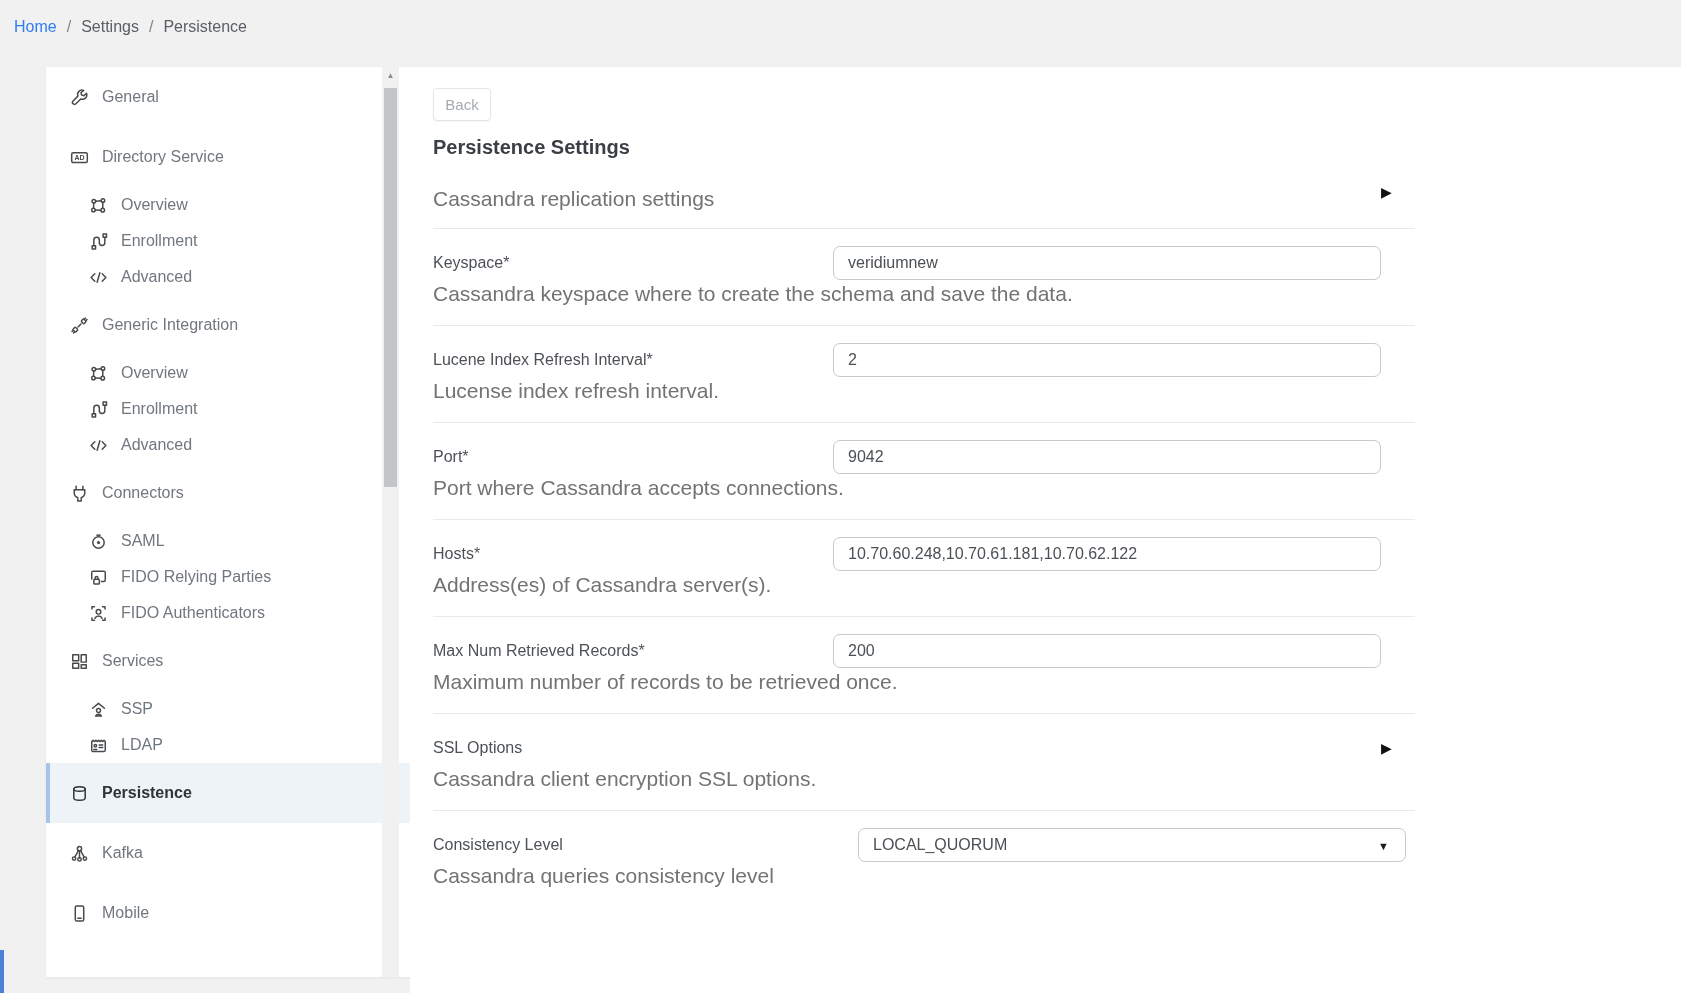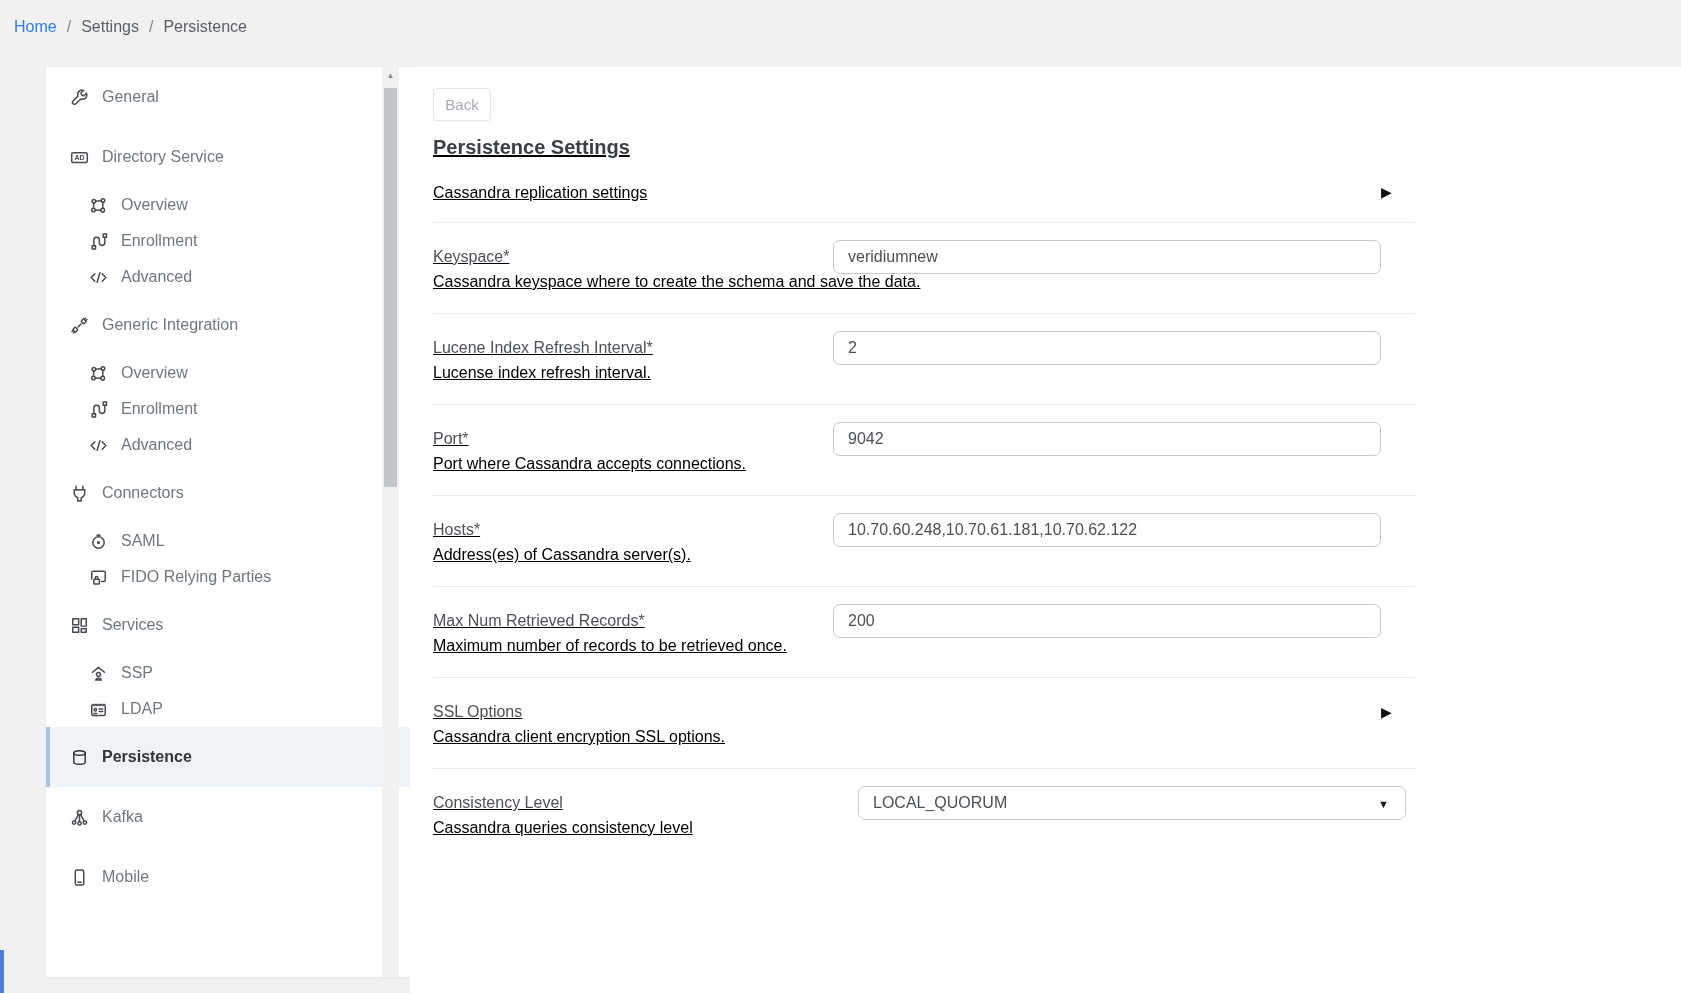--- a/index.html
+++ b/index.html
@@ -57,7 +57,7 @@
   }
   
   .main-card{
-    position:absolute;left:410px;top:67px;right:0;bottom:0;background:#ffffff;text-decoration:underline;
+    position:absolute;left:410px;top:67px;right:0;bottom:0;background:#ffffff;
   }
   .main-inner{margin-left:23px;width:982px;}
   .back-btn{

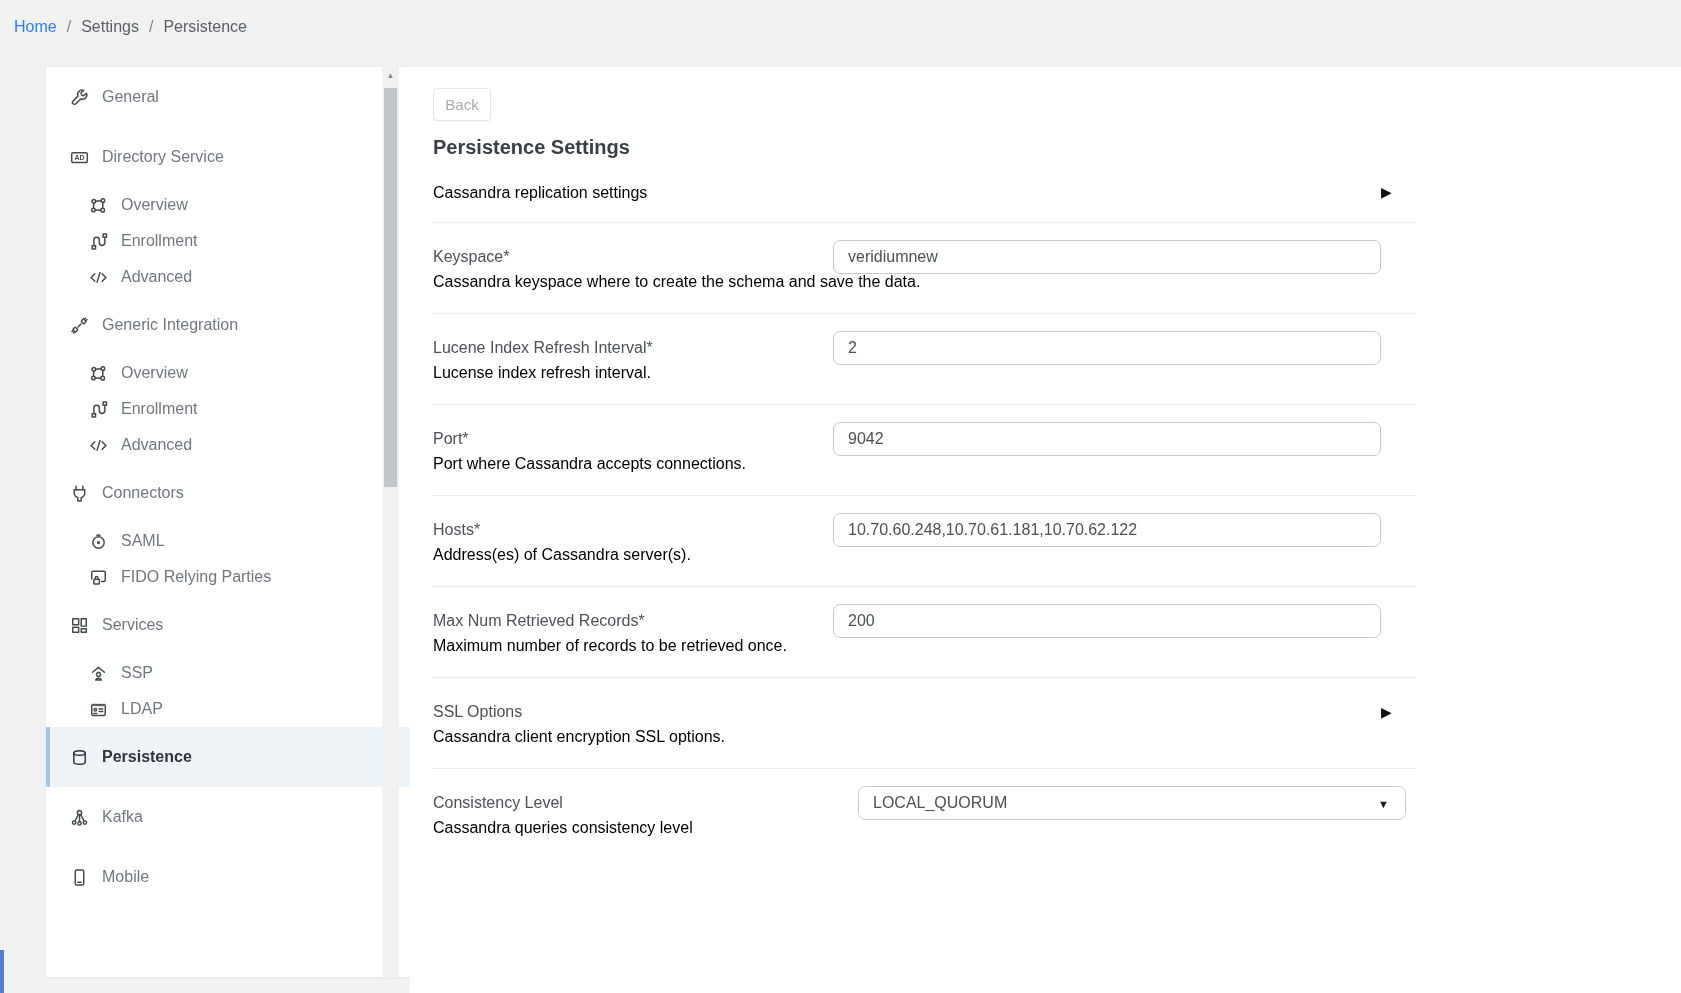--- a/index.html
+++ b/index.html
@@ -76,7 +76,7 @@
   .form-row.first{padding-top:20px;padding-bottom:16px;}
   .form-row.last{border-bottom:none;}
   .field-label{font-size:16px;color:#4c5157;line-height:24px;}
-  .field-desc{font-size:16px;color:#000000;line-height:26px;}
+  .field-desc{margin-top:6px;font-size:21px;color:#737373;line-height:26px;}
   .field-input{
     position:absolute;left:400px;top:17px;width:548px;height:34px;
     box-sizing:border-box;border:1px solid #c6c9cd;border-radius:7px;

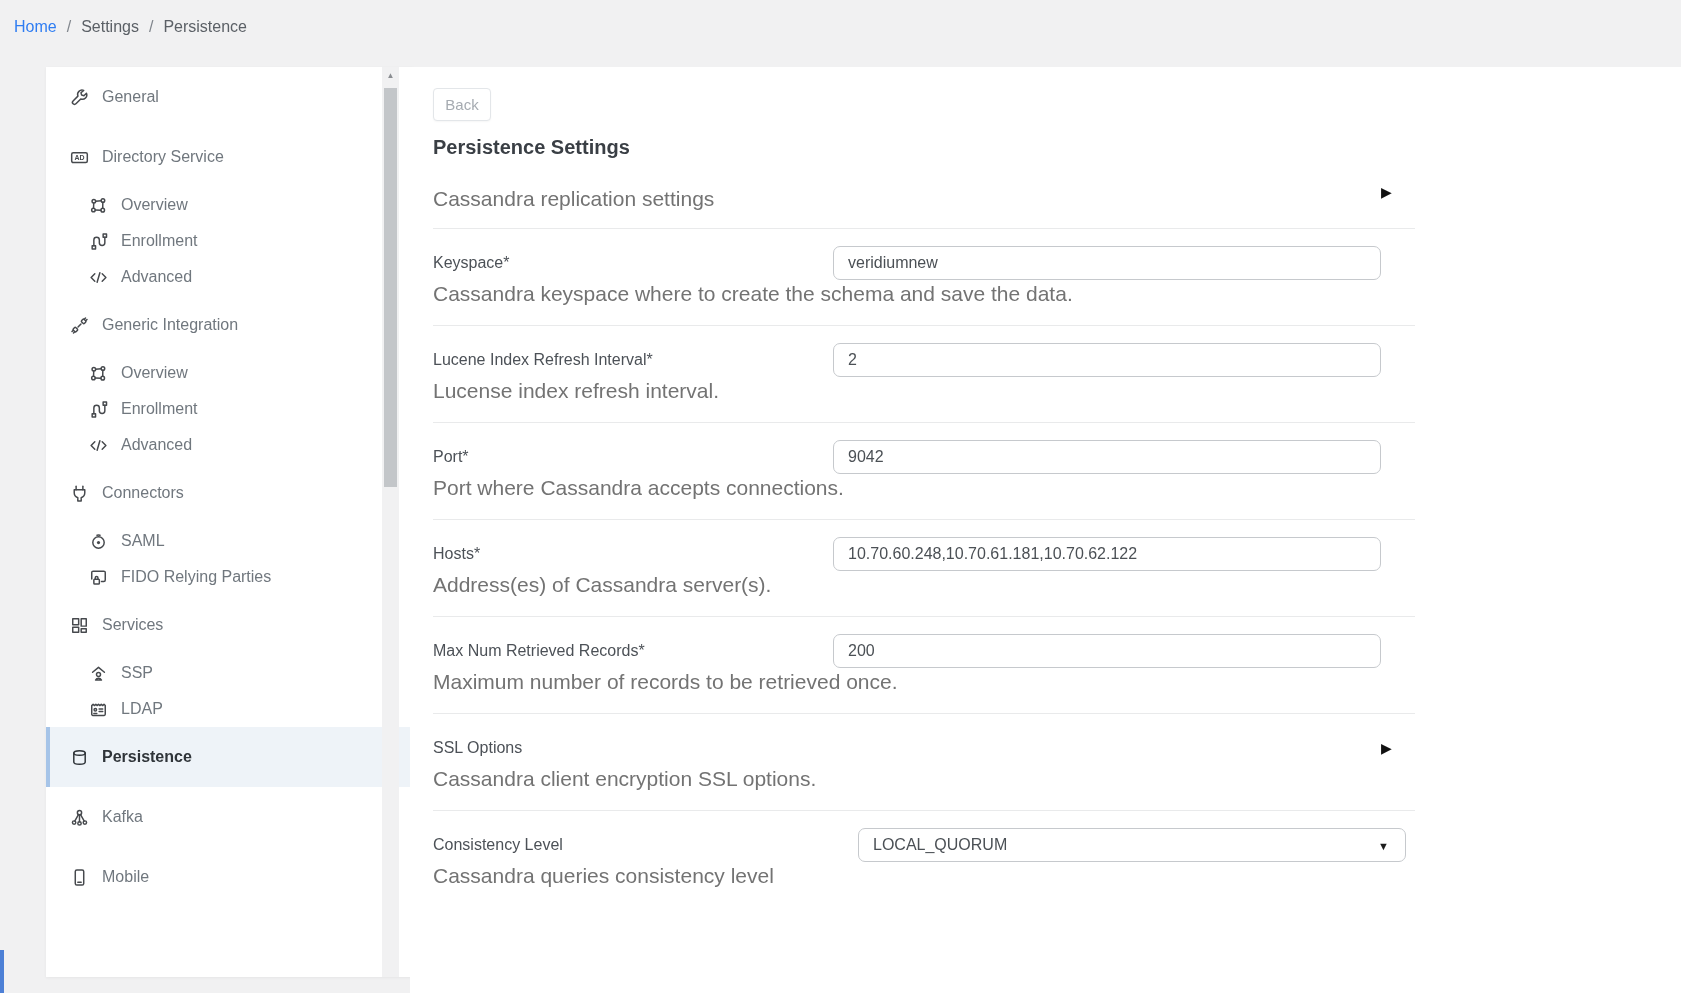--- a/index.html
+++ b/index.html
@@ -245,6 +245,16 @@
       </span>
     <span class="lbl">FIDO Relying Parties</span>
   </div>
+    <div class="side-item lvl1">
+    <span class="icon">
+        <svg viewBox="0 0 18 18" fill="none" stroke="currentColor" stroke-width="1.4" stroke-linecap="round" stroke-linejoin="round">
+          <path d="M2.8 4.8V2.6h2.4M15.2 4.8V2.6h-2.4M2.8 13.2v2.2h2.4M15.2 13.2v2.2h-2.4"></path>
+          <circle cx="9" cy="7.4" r="2.2"></circle>
+          <path d="M5.6 13.6a3.7 3.7 0 0 1 6.8 0"></path>
+        </svg>
+      </span>
+    <span class="lbl">FIDO Authenticators</span>
+  </div>
     <div class="side-item lvl0">
     <span class="icon">
         <svg viewBox="0 0 18 18" fill="none" stroke="currentColor" stroke-width="1.4" stroke-linecap="round" stroke-linejoin="round">

